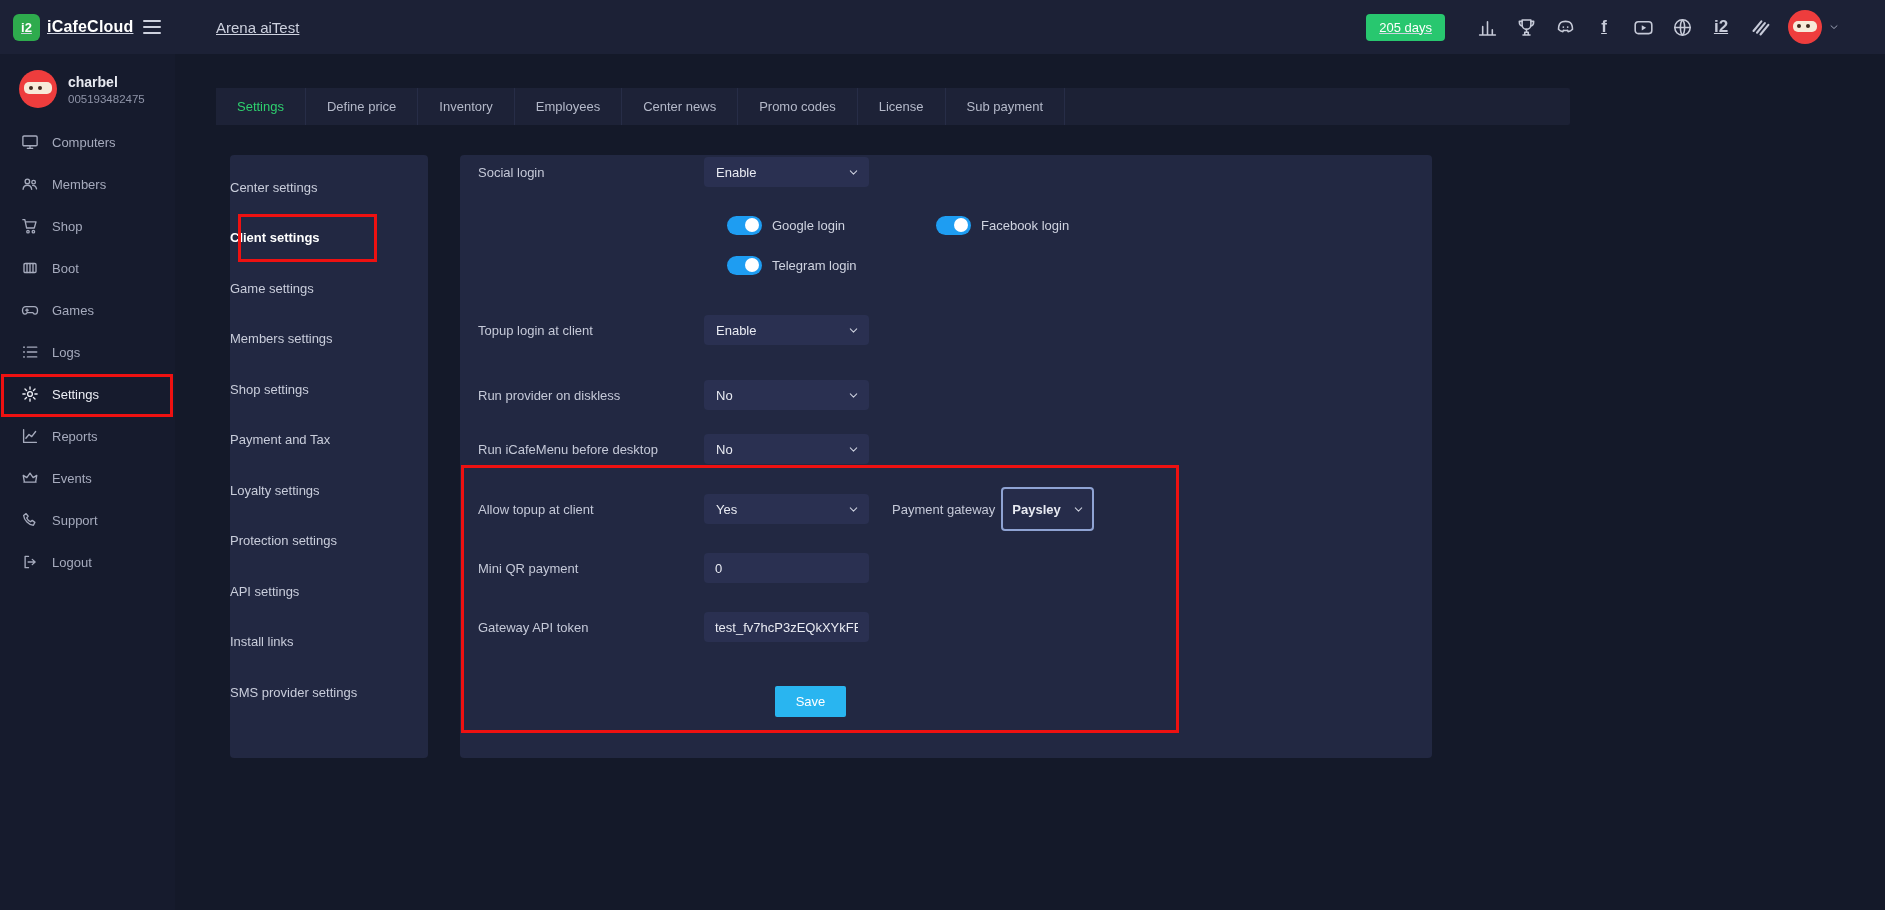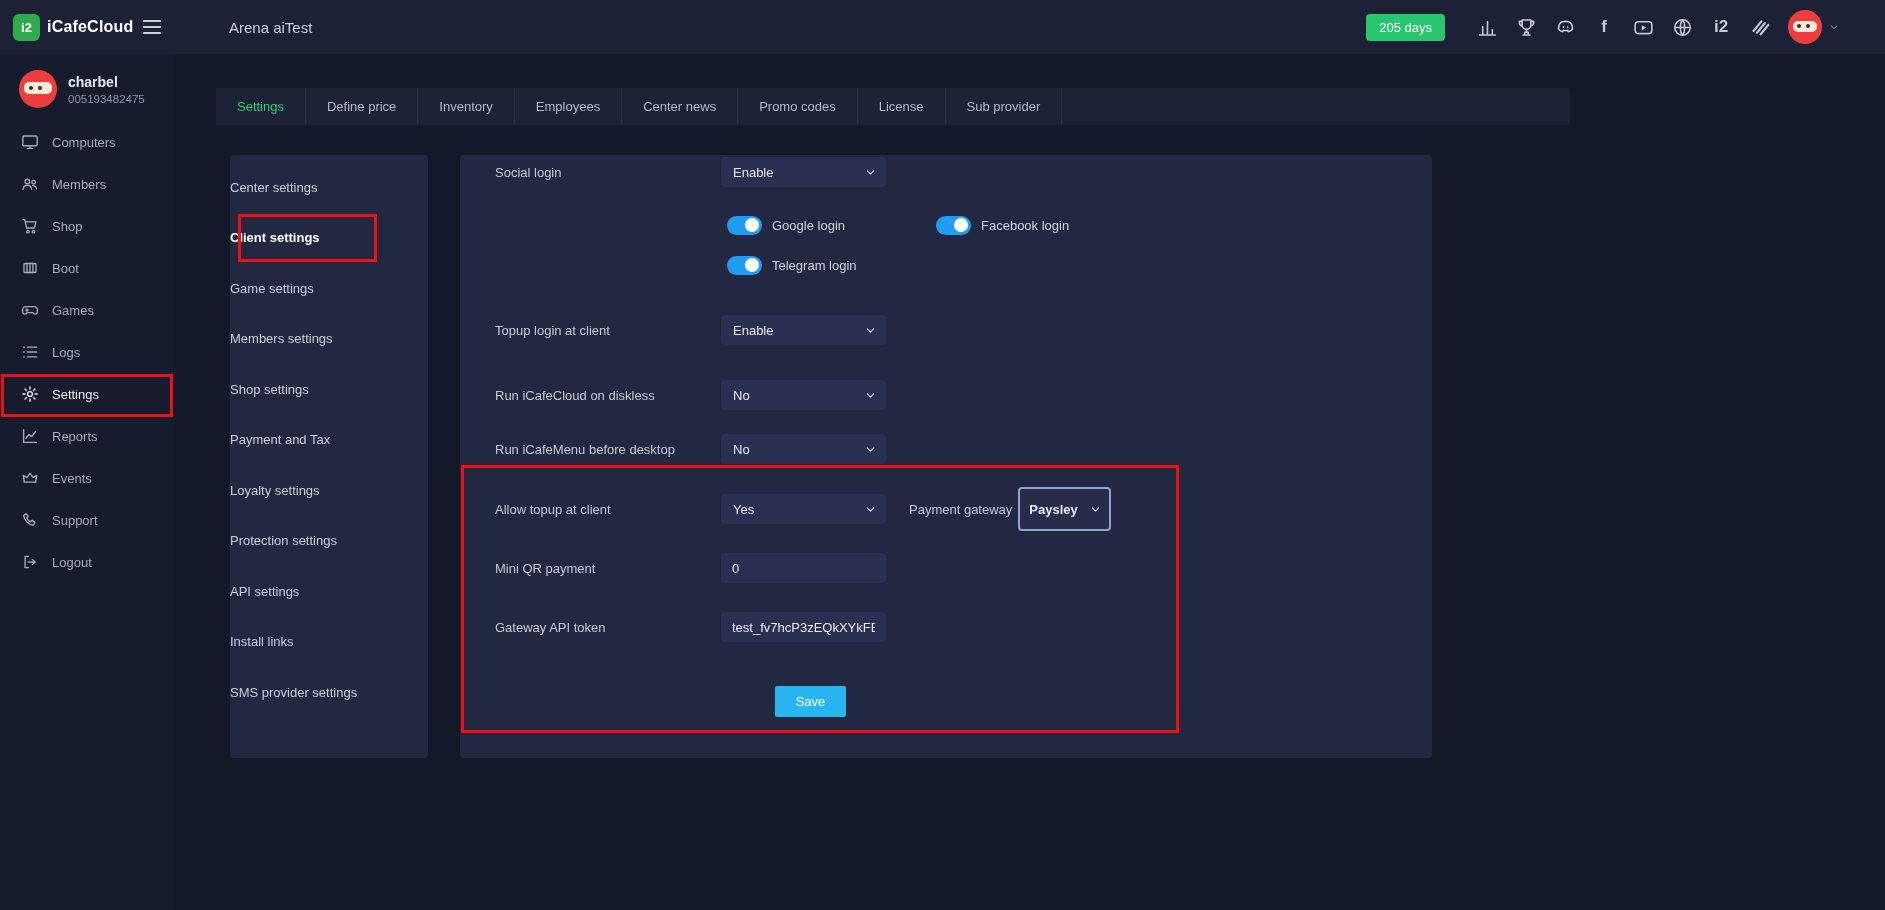--- a/index.html
+++ b/index.html
@@ -14,7 +14,7 @@
   
   .topbar {
     position:absolute; left:0; top:0; right:0; height:54px;
-    background:#1c2136; display:flex; align-items:center; z-index:10;
+    background:#1c2136; display:flex; align-items:center; z-index:10;text-decoration:underline;
   }
   .brand { flex:0 0 175px; display:flex; align-items:center; padding-left:13px; }
   .logo-mark {

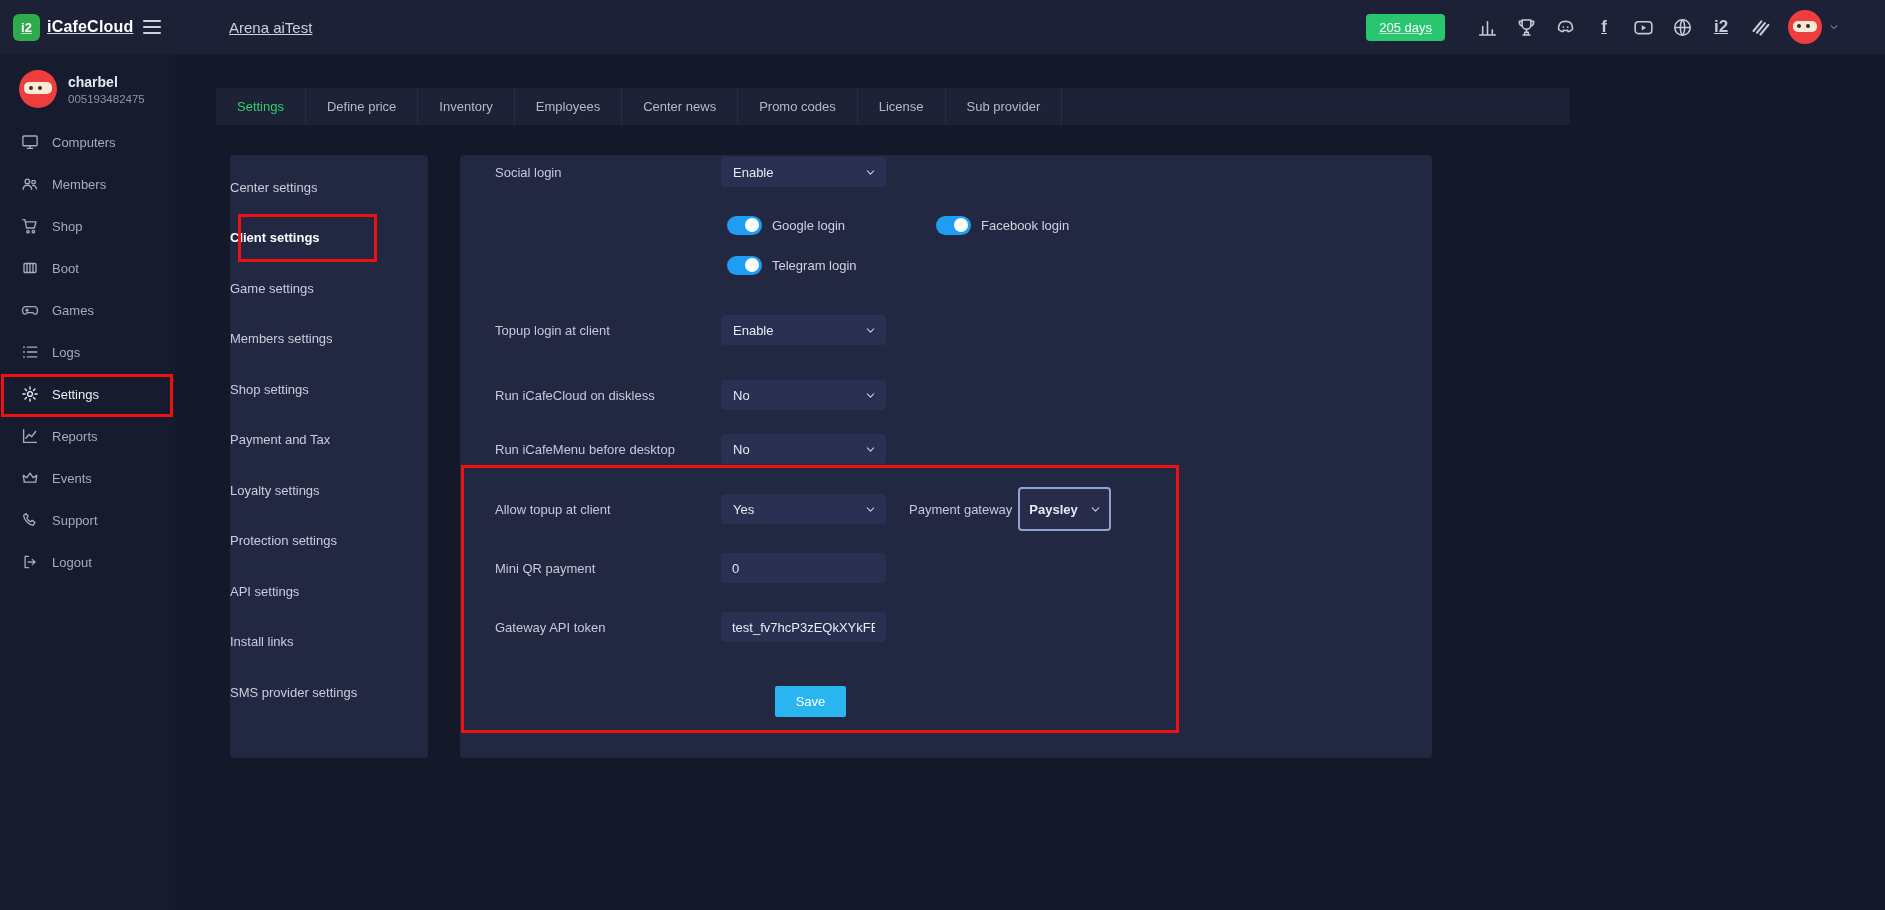--- a/index.html
+++ b/index.html
@@ -24,7 +24,7 @@
   .logo-text { color:#fff; font-weight:700; font-size:16px; margin-left:7px; letter-spacing:.2px; }
   .hamburger { margin-left:auto; margin-right:14px; display:flex; flex-direction:column; gap:4px; cursor:pointer; }
   .hamburger span { display:block; width:18px; height:2px; background:#cdd1de; border-radius:1px; }
-  .page-title { margin-left:54px; font-size:15px; color:#ccd0de; }
+  .page-title { margin-left:41px; font-size:15px; color:#ccd0de; }
   .topbar-right { margin-left:auto; display:flex; align-items:center; gap:17px; padding-right:45px; }
   .badge {
     background:#28c76f; color:#fff; font-size:13px; padding:6px 13px;

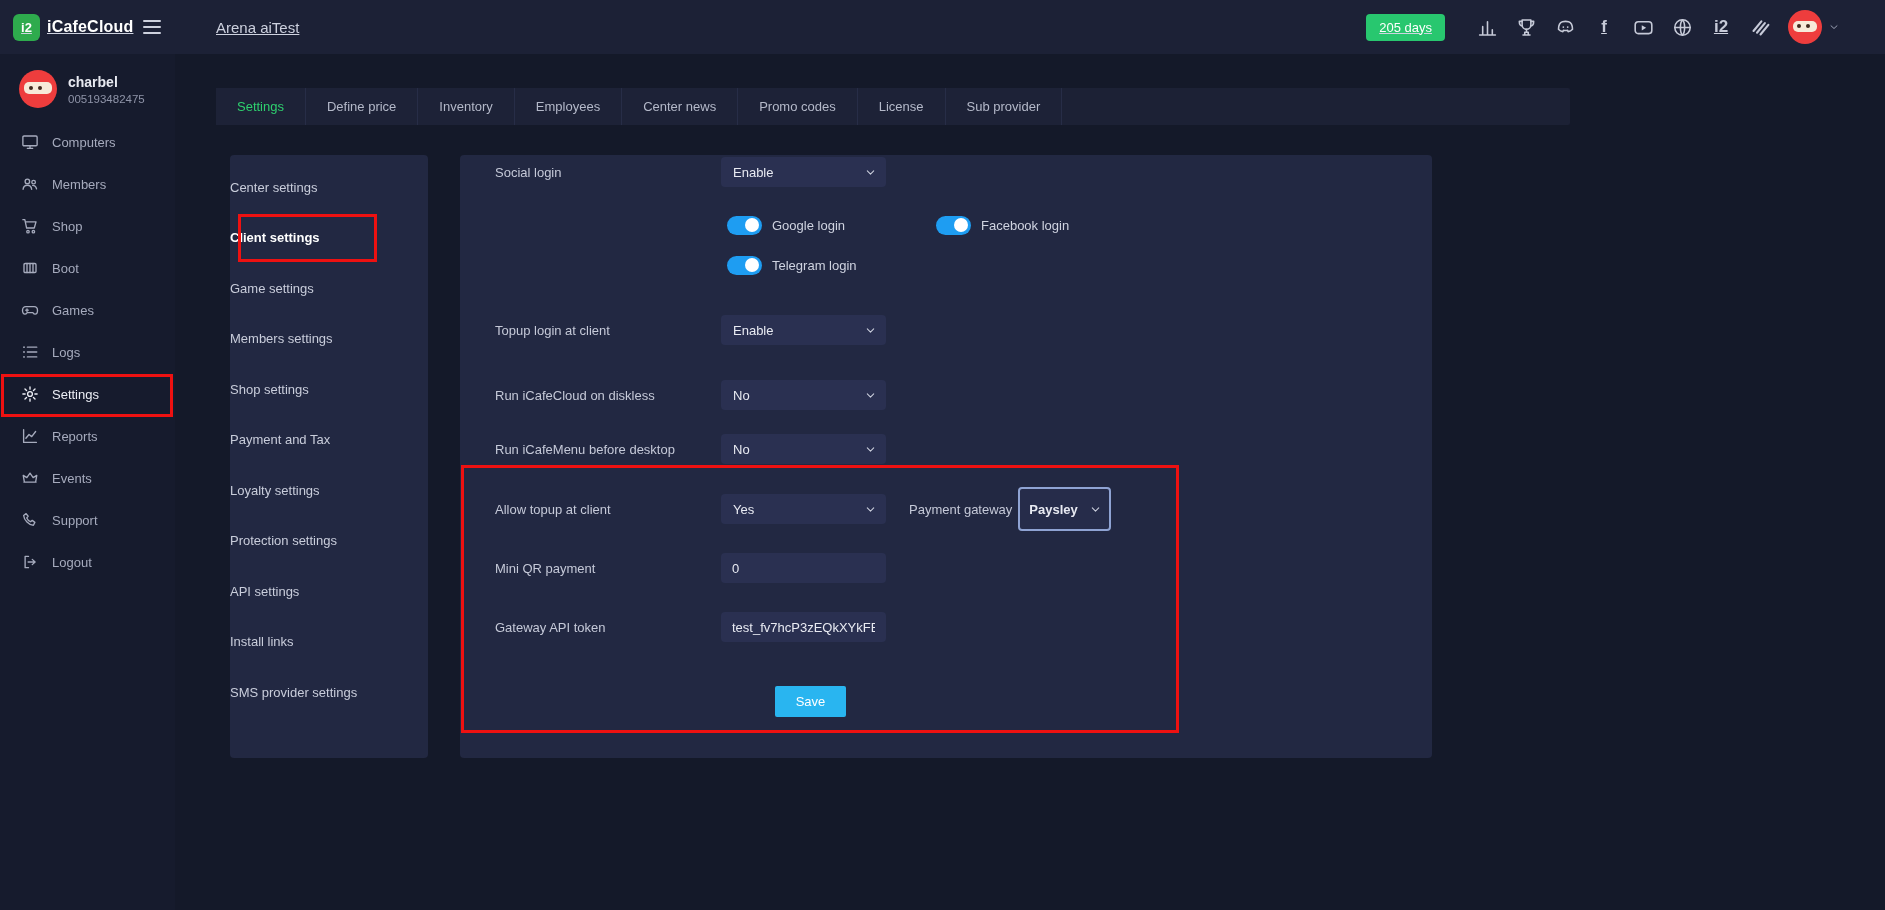--- a/index.html
+++ b/index.html
@@ -337,7 +337,7 @@
         <span>License</span>
       </div>
     <div class="tab">
-        <span>Sub provider</span>
+        <span>Sub payment</span>
       </div>
   </div>
 

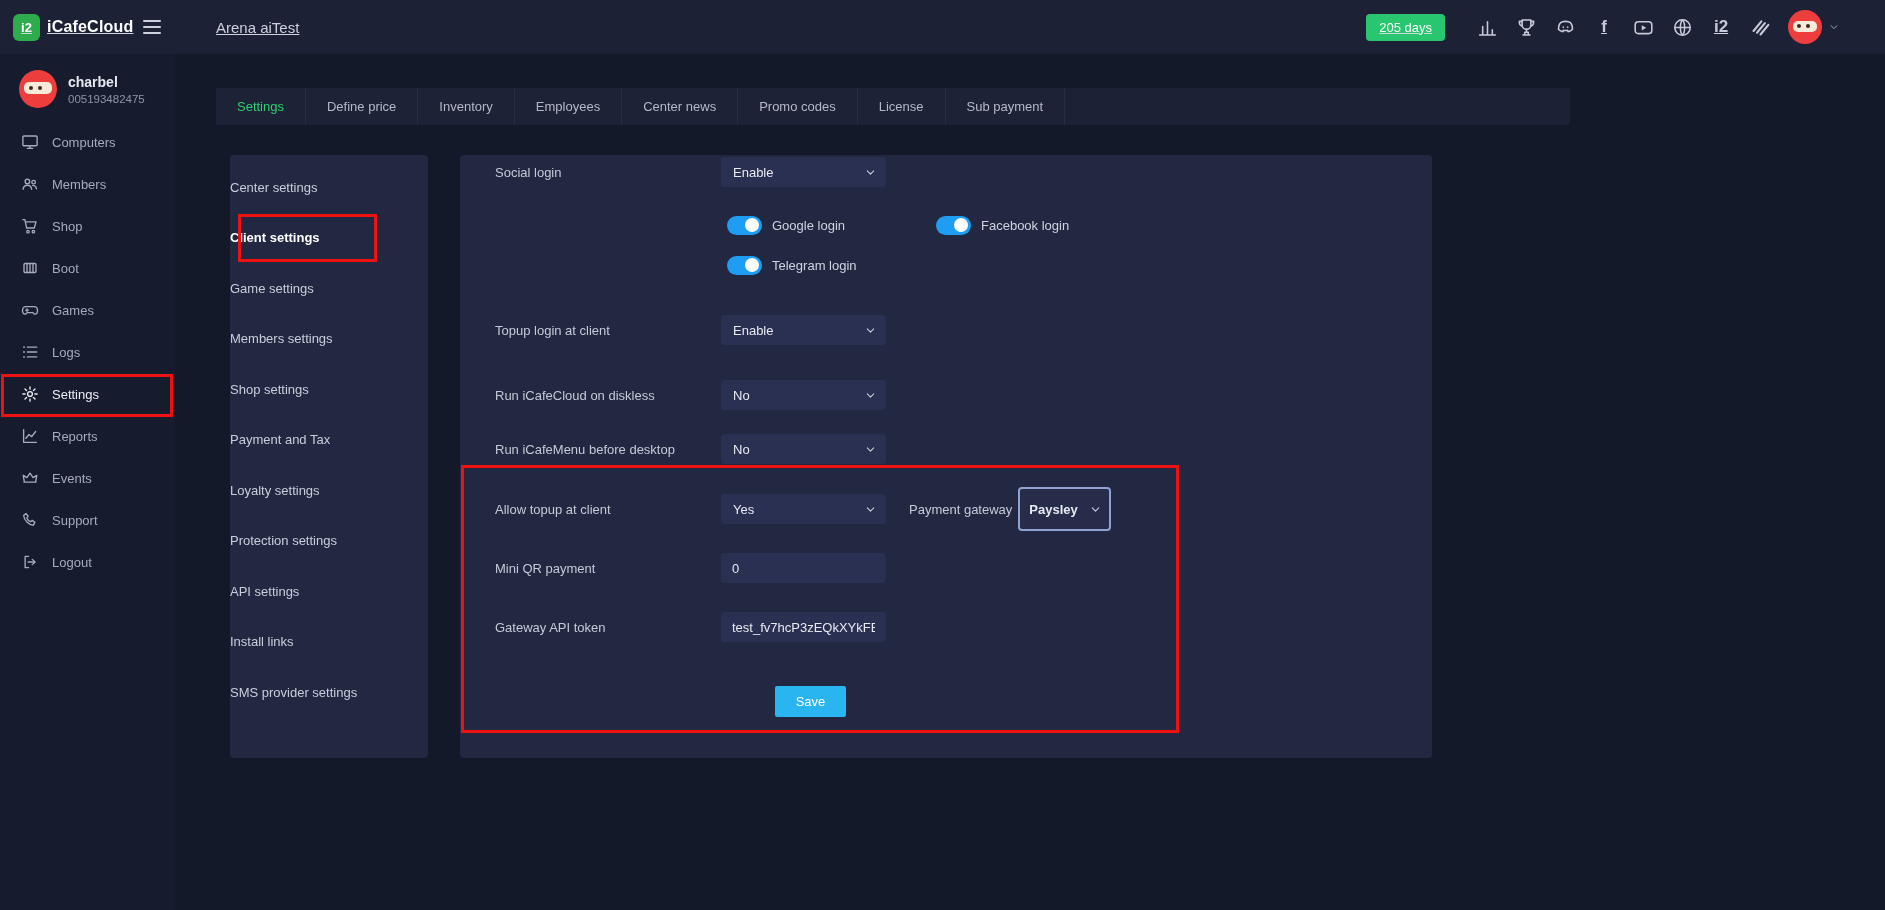--- a/index.html
+++ b/index.html
@@ -81,7 +81,7 @@
   .snav-item.active { color:#ffffff; font-weight:700; }
 
   .form-panel { left:285px; top:101px; width:972px; height:603px; }
-  .row { position:absolute; left:35px; right:10px; height:30px; display:flex; align-items:center; }
+  .row { position:absolute; left:18px; right:10px; height:30px; display:flex; align-items:center; }
   .row-label { width:226px; font-size:13px; color:#c5c9d8; flex:0 0 226px; }
   .select {
     width:165px; height:30px; background:#2a3051; border-radius:4px; display:flex;

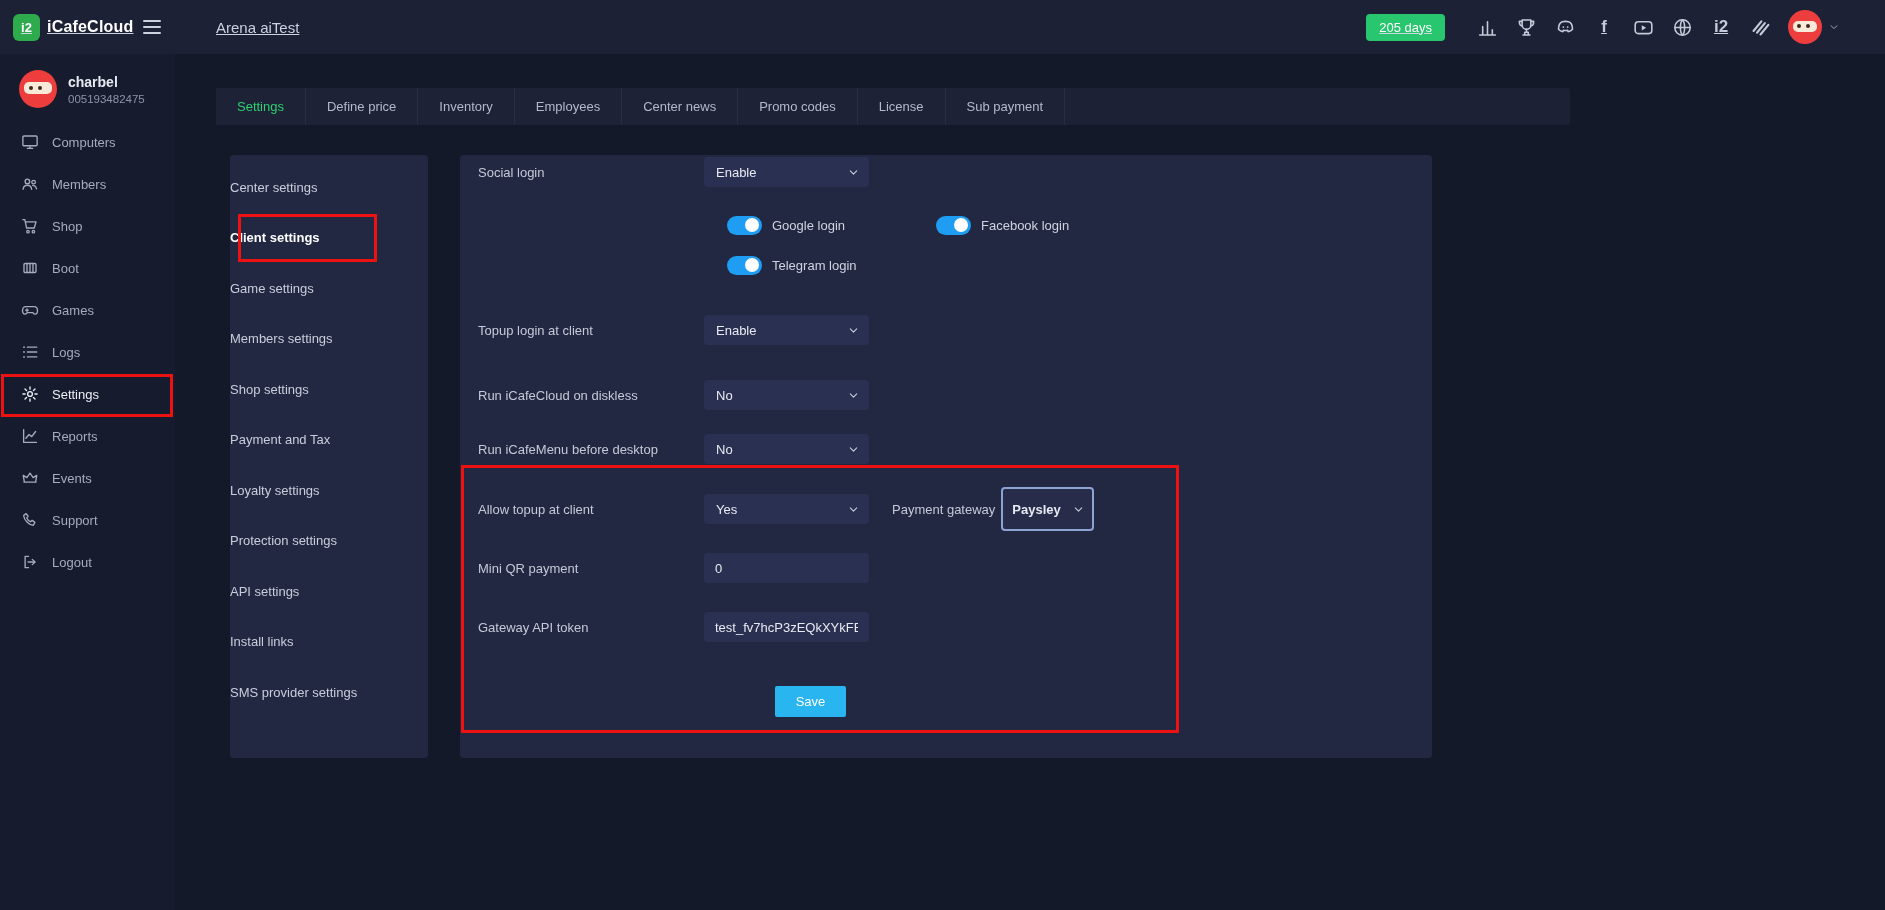--- a/index.html
+++ b/index.html
@@ -422,7 +422,7 @@
     </div>
 
     <div class="row" style="top:225px">
-      <span class="row-label">Run iCafeCloud on diskless</span>
+      <span class="row-label">Run provider on diskless</span>
       <div class="select">
         <span>No</span>
         <span class="chev">

